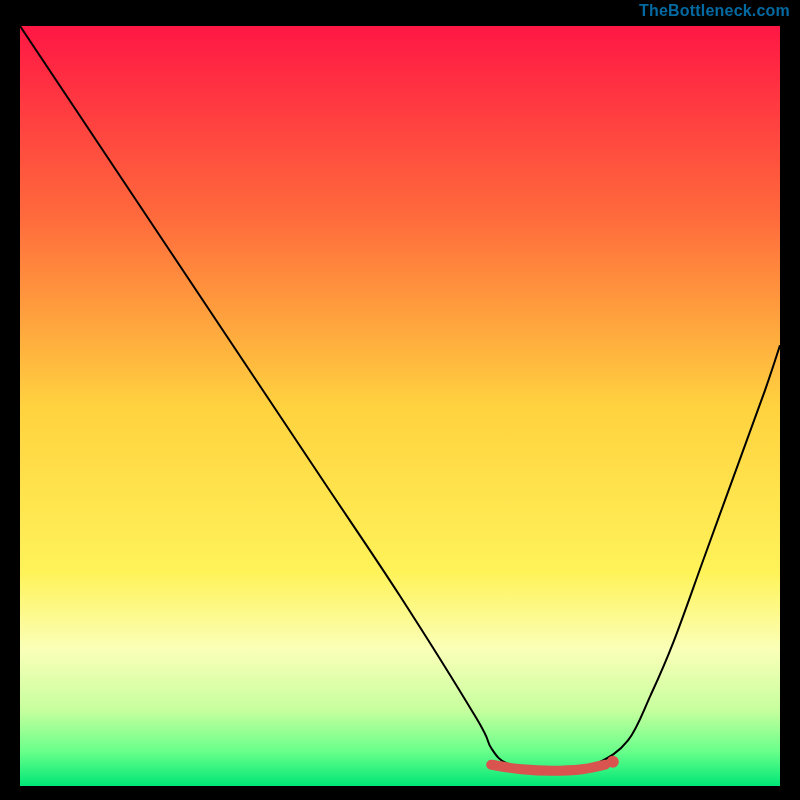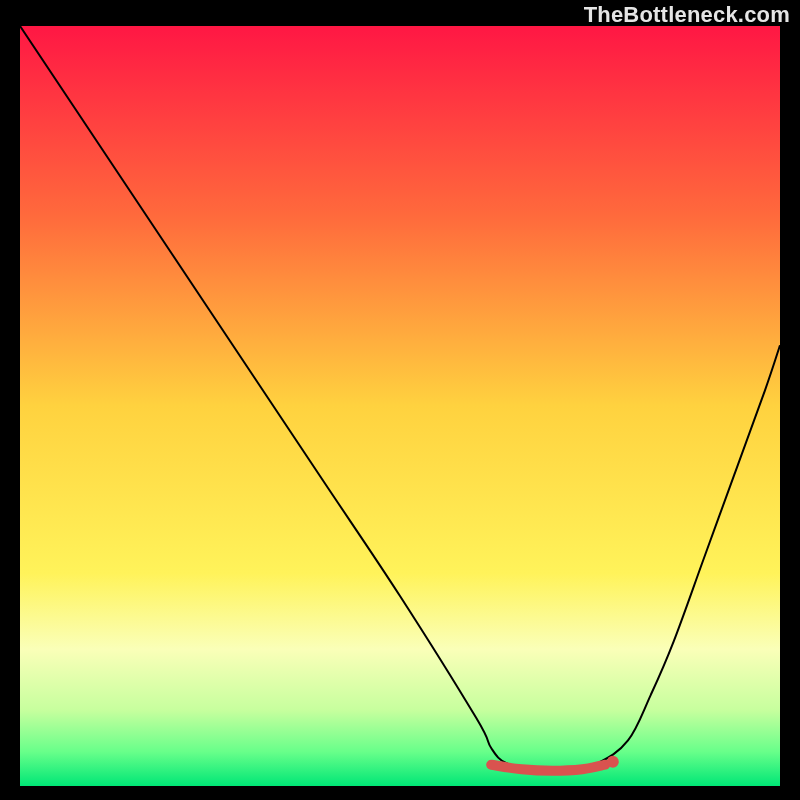--- a/index.html
+++ b/index.html
@@ -21,8 +21,8 @@
     position: absolute;
     top: 2px;
     right: 10px;
-    color: #e5e5e5;
-    font-size: 22px;
+    color: #0369a1;
+    font-size: 16px;
     font-weight: 600;
     letter-spacing: 0.2px;
     user-select: none;

